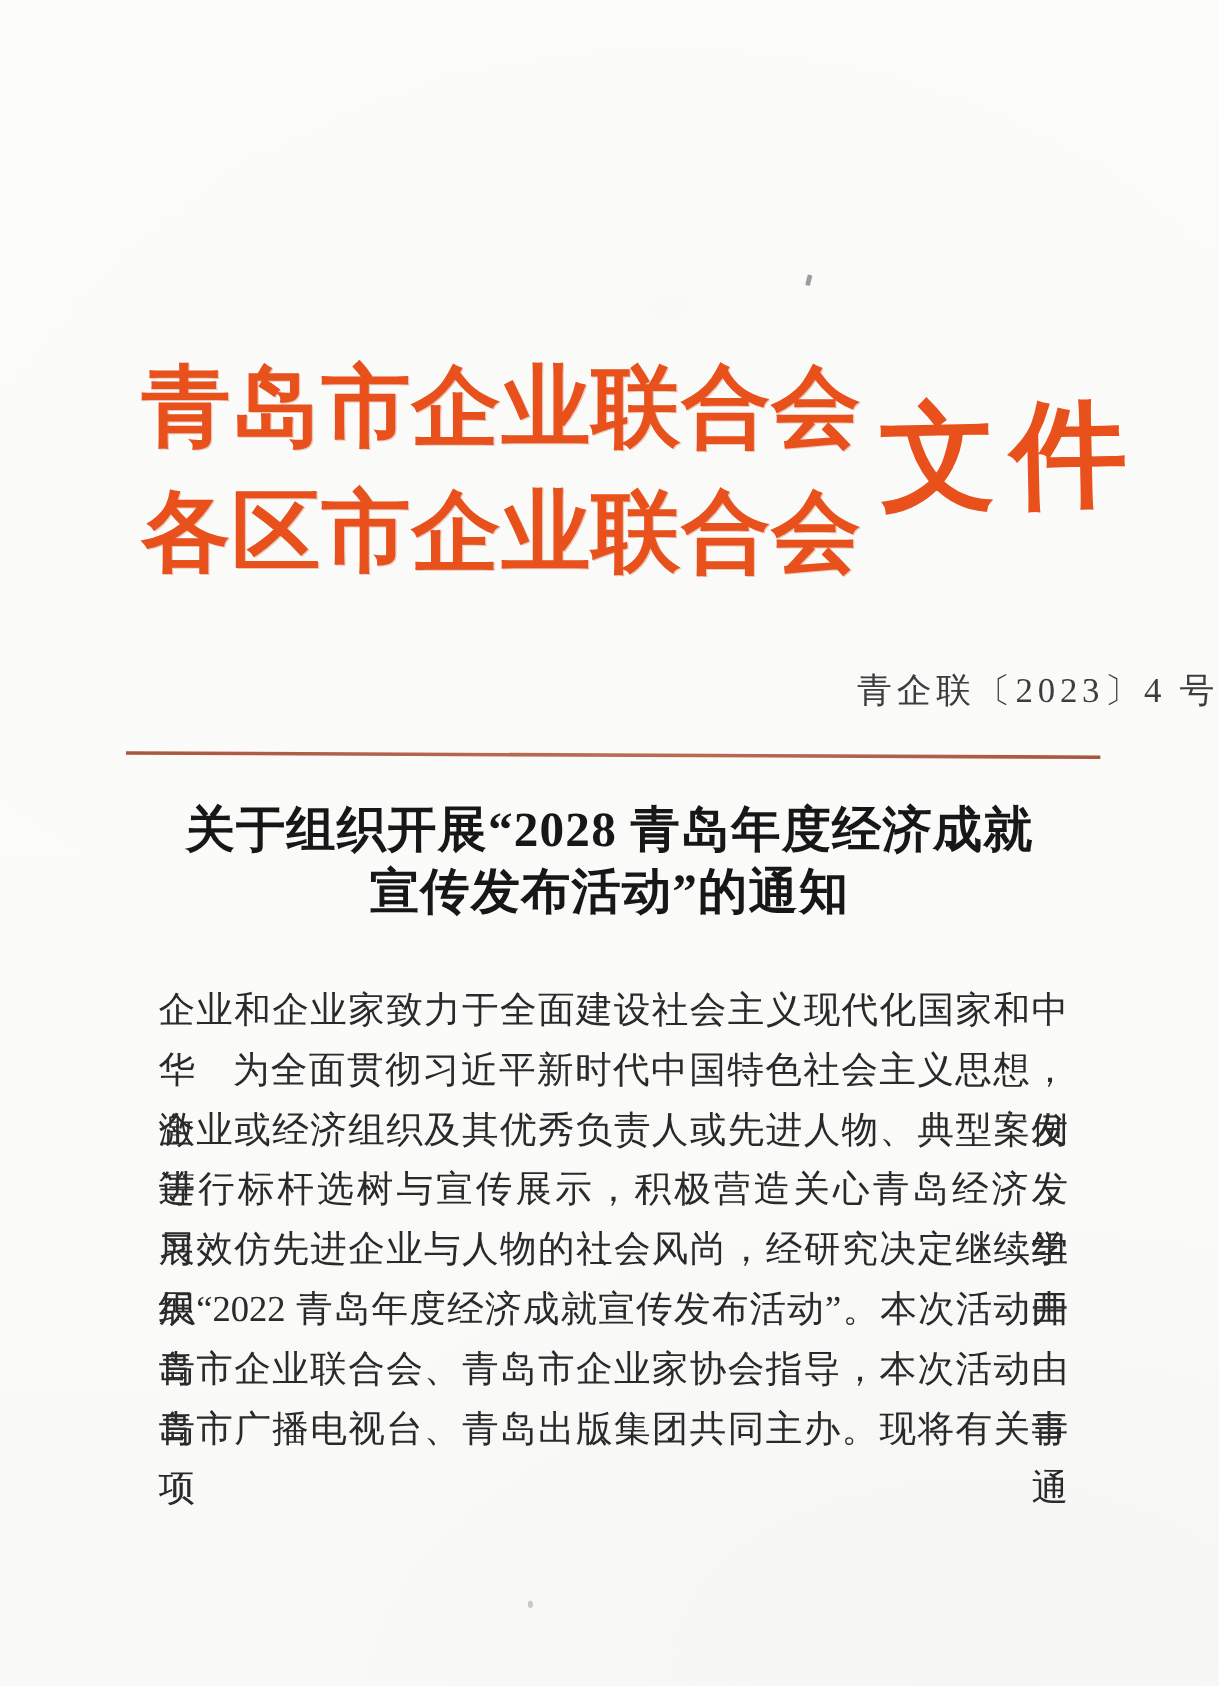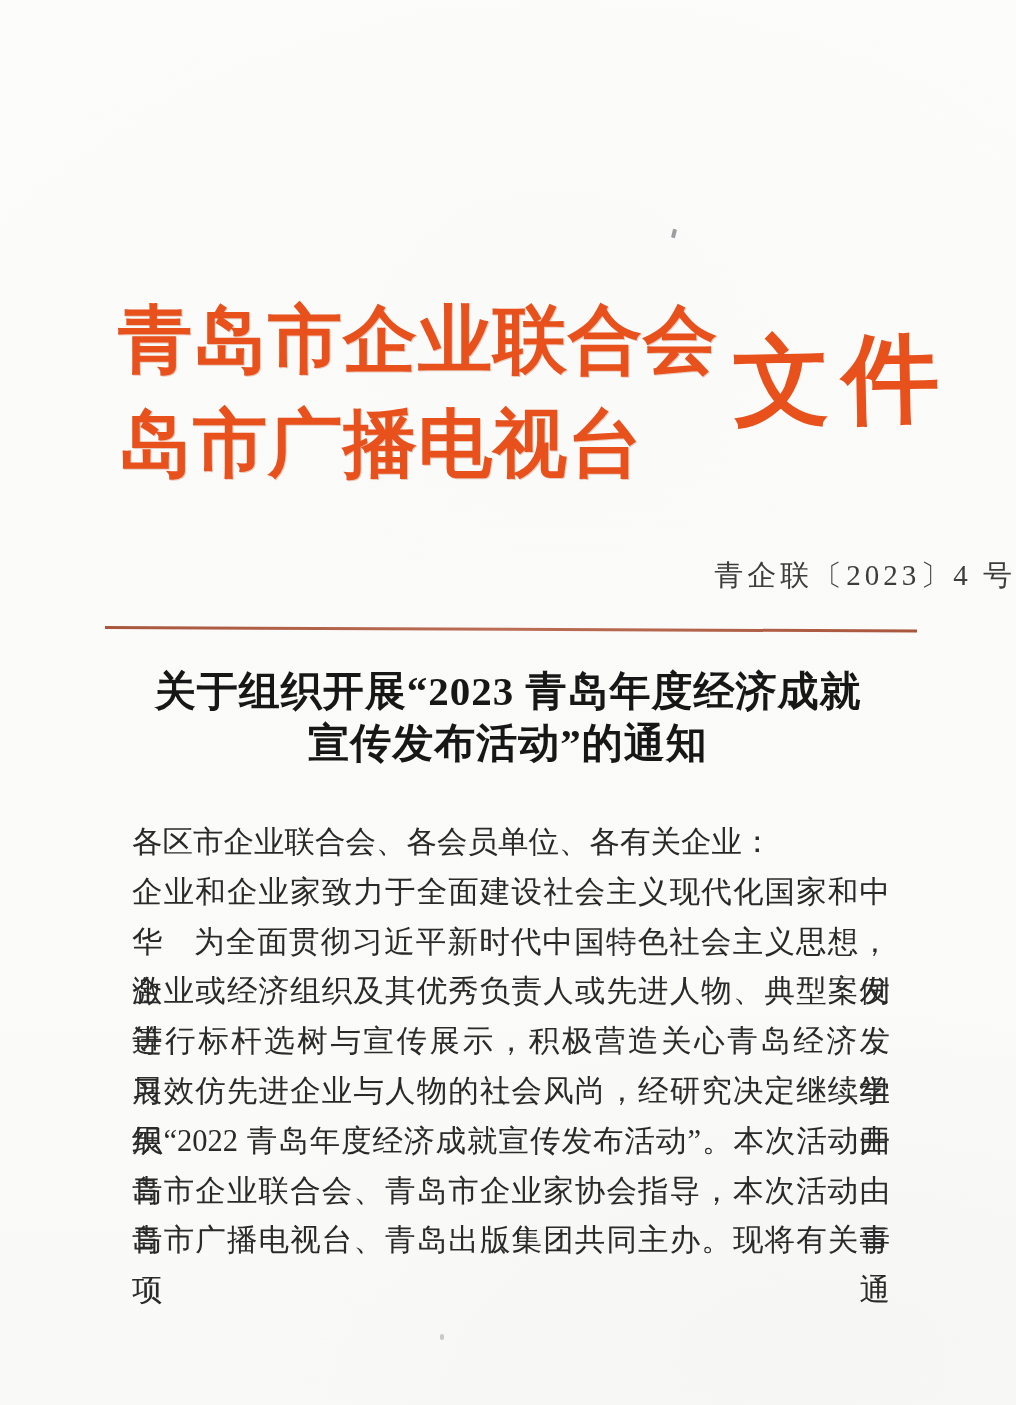--- a/index.html
+++ b/index.html
@@ -79,7 +79,7 @@
 
   <div class="org-block" style="color: rgb(232, 80, 28);">
       <div>青岛市企业联合会</div>
-      <div>岛市广播电视台</div>
+      <div>各区市企业联合会</div>
     </div>
 
   <div class="doc-mark" style="color: rgb(232, 80, 28);">文件</div>

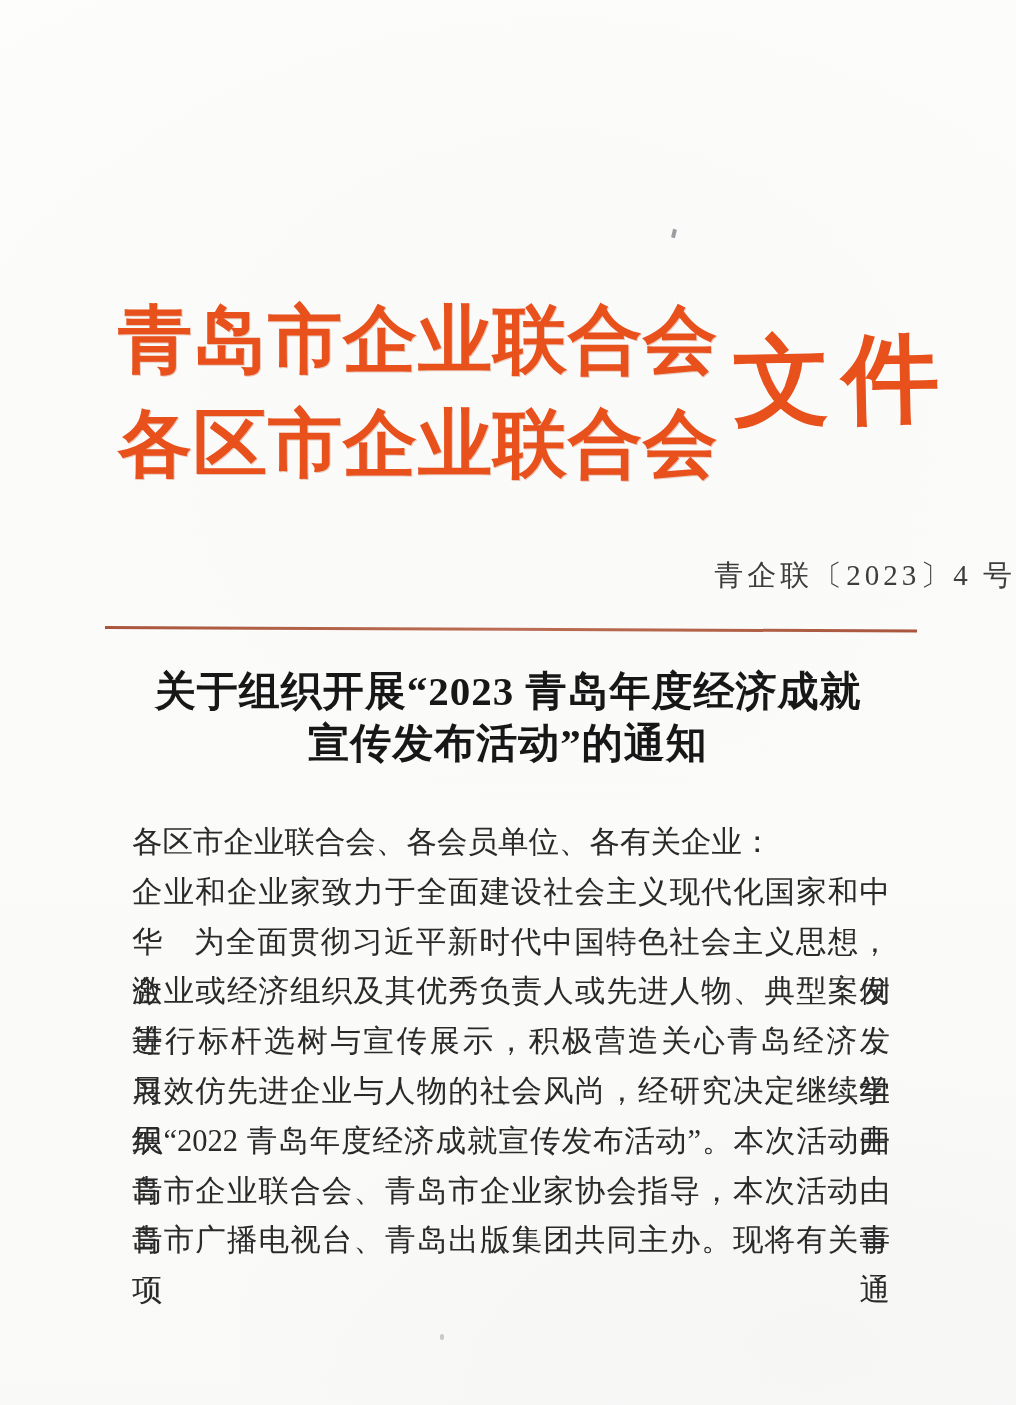--- a/index.html
+++ b/index.html
@@ -89,7 +89,7 @@
   <div class="divider" style="background: linear-gradient(90deg, rgb(169, 86, 61), rgb(187, 110, 85) 50%, rgb(169, 86, 61));"></div>
 
   <div class="title-block">
-      <div>关于组织开展“2023 青岛年度经济成就</div>
+      <div>关于组织开展“2028 青岛年度经济成就</div>
       <div>宣传发布活动”的通知</div>
     </div>
 

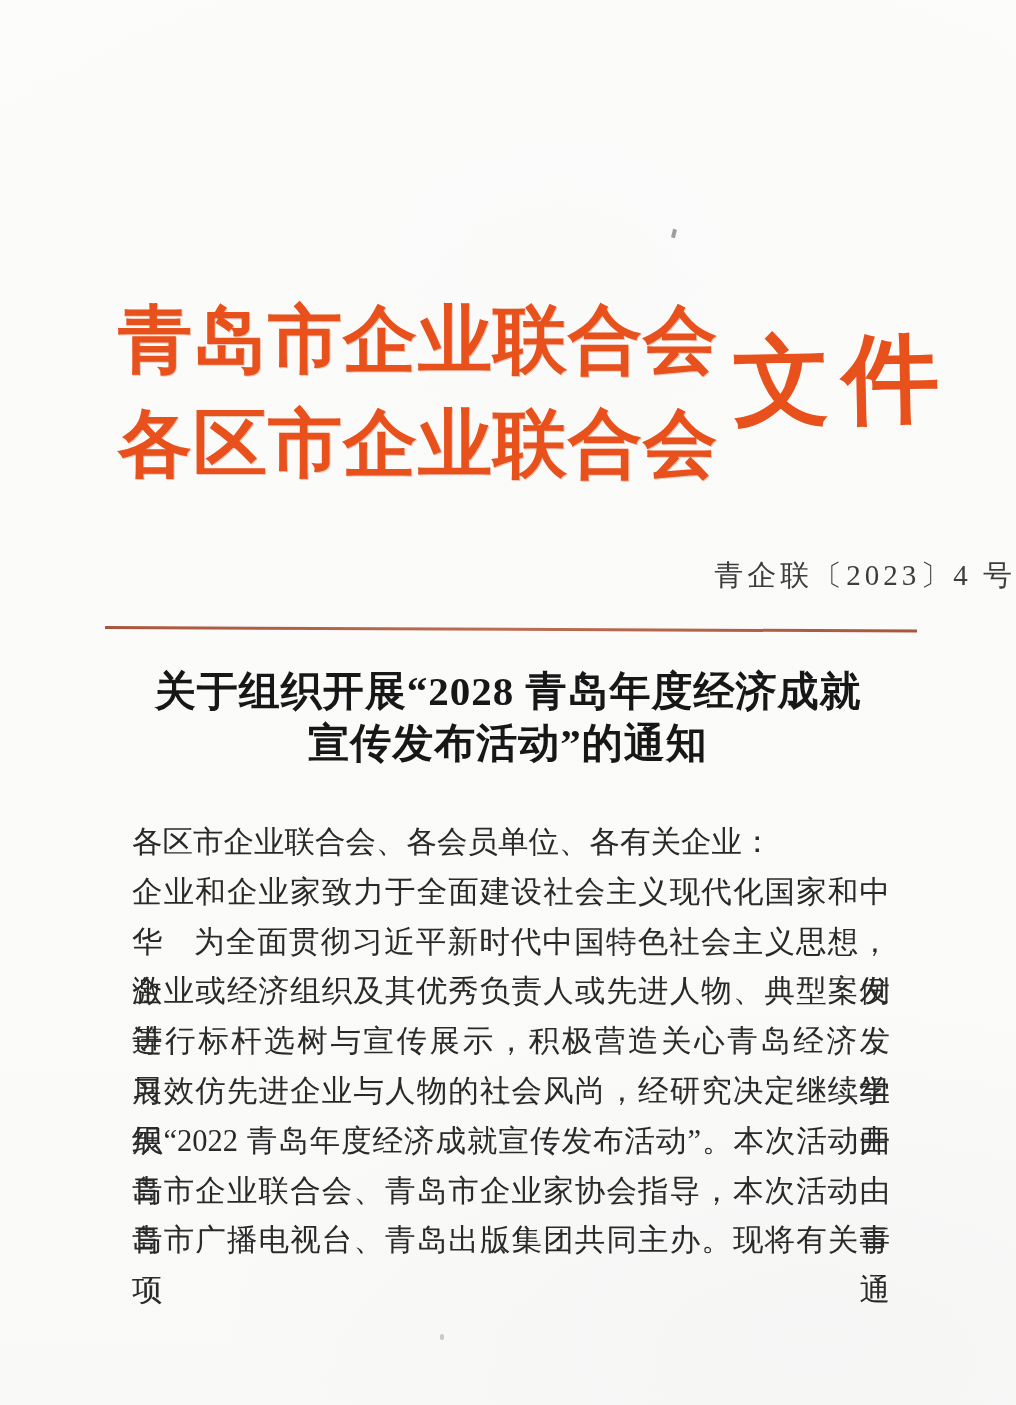--- a/index.html
+++ b/index.html
@@ -94,7 +94,6 @@
     </div>
 
   <div class="body-block">
-      <div class="body-line no-justify">各区市企业联合会、各会员单位、各有关企业：</div>
       <div class="body-line">企业和企业家致力于全面建设社会主义现代化国家和中华</div>
       <div class="body-line indent">为全面贯彻习近平新时代中国特色社会主义思想，激发</div>
       <div class="body-line">企业或经济组织及其优秀负责人或先进人物、典型案例等，</div>

